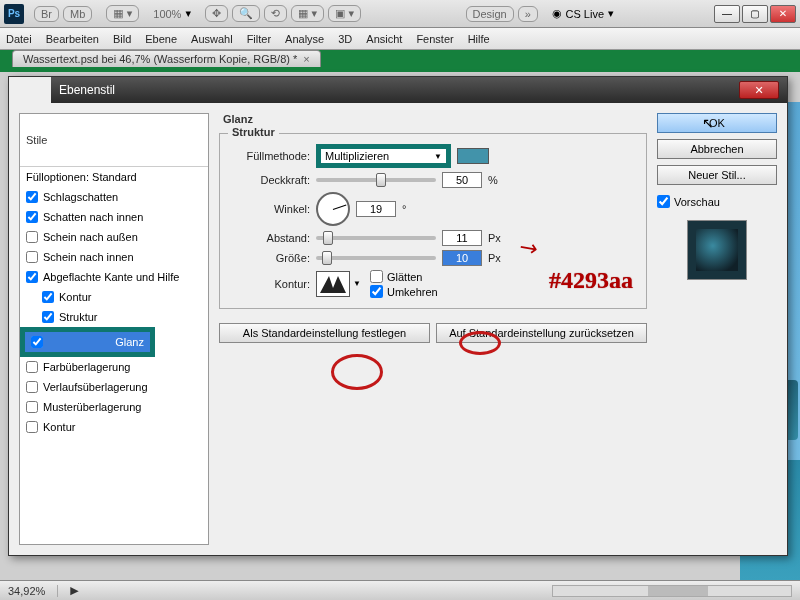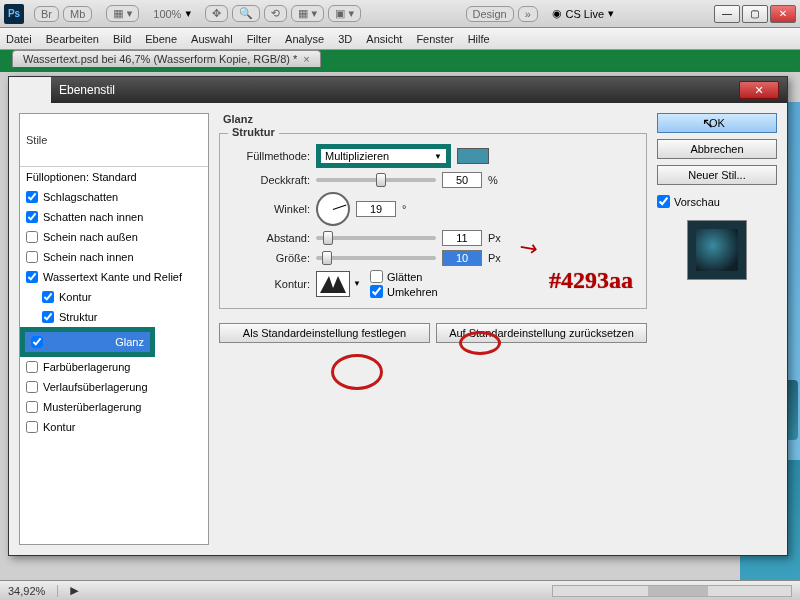--- a/index.html
+++ b/index.html
@@ -179,7 +179,7 @@
           </div>
           <div class="opt">
             <input type="checkbox" checked="" style="">
-            <span>Wassertext Kante und Relief</span>
+            <span>Abgeflachte Kante und Hilfe</span>
           </div>
           <div class="opt indent">
             <input type="checkbox" checked="" style="">

